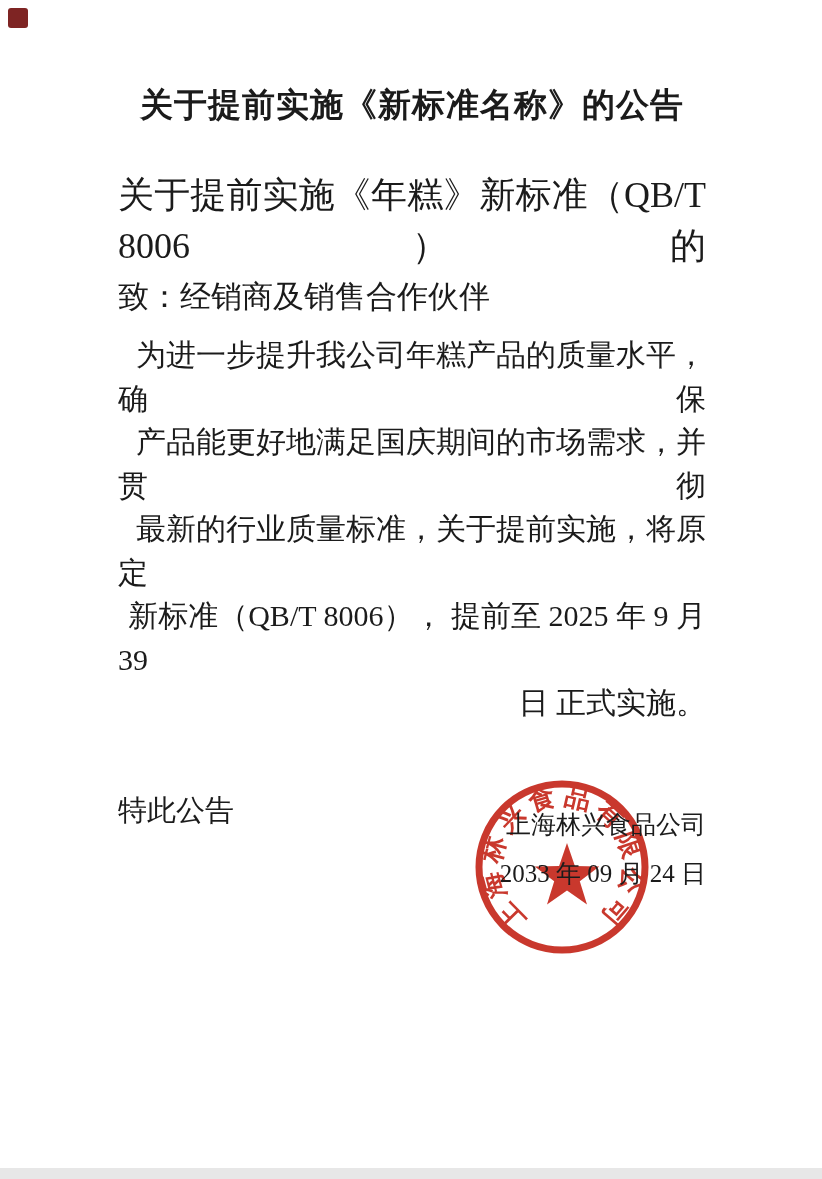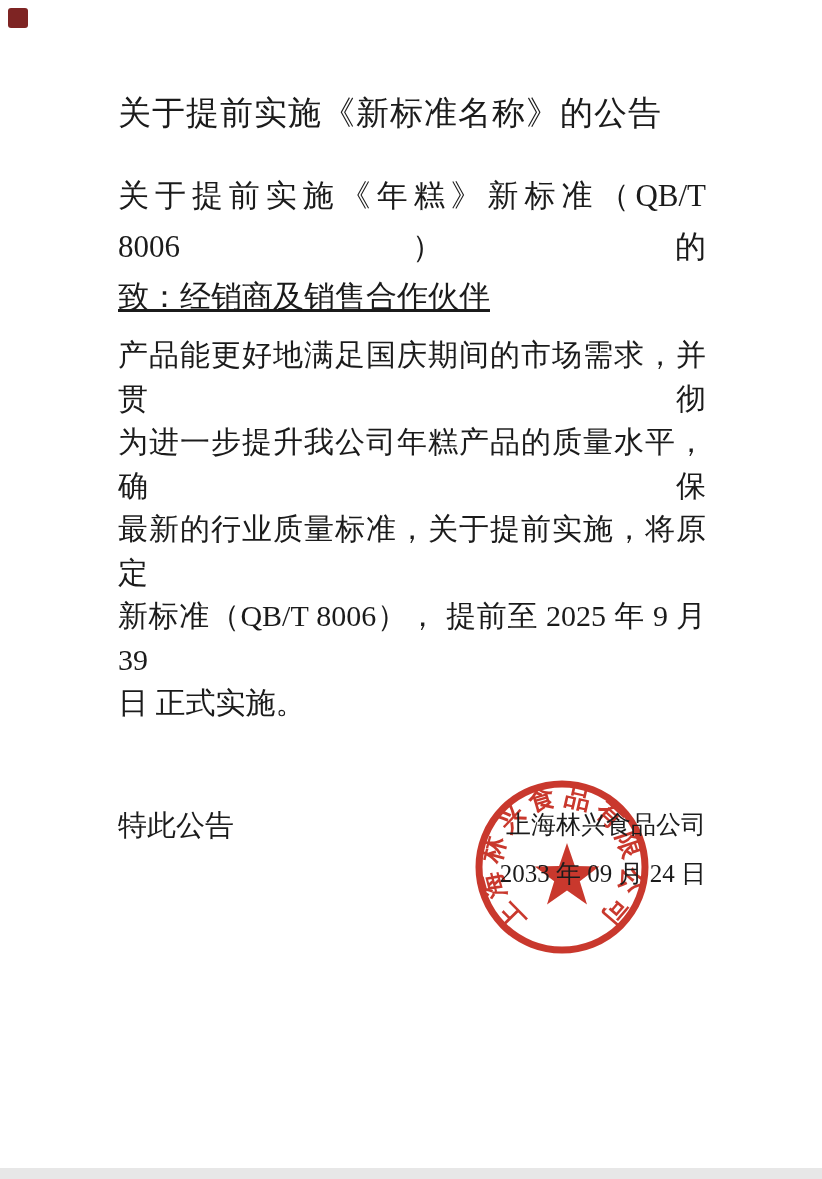--- a/index.html
+++ b/index.html
@@ -22,11 +22,11 @@
   }
   .doc-title {
     position: absolute;
-    left: 118px; top: 92px;
+    left: 118px; top: 84px;
     width: 588px;
-    text-align: left;
+    text-align: center;
     font-family: "Liberation Sans", "DejaVu Sans", sans-serif;
-    font-weight: 400;
+    font-weight: 700;
     font-size: 33px;
     line-height: 42px;
     letter-spacing: 1px;

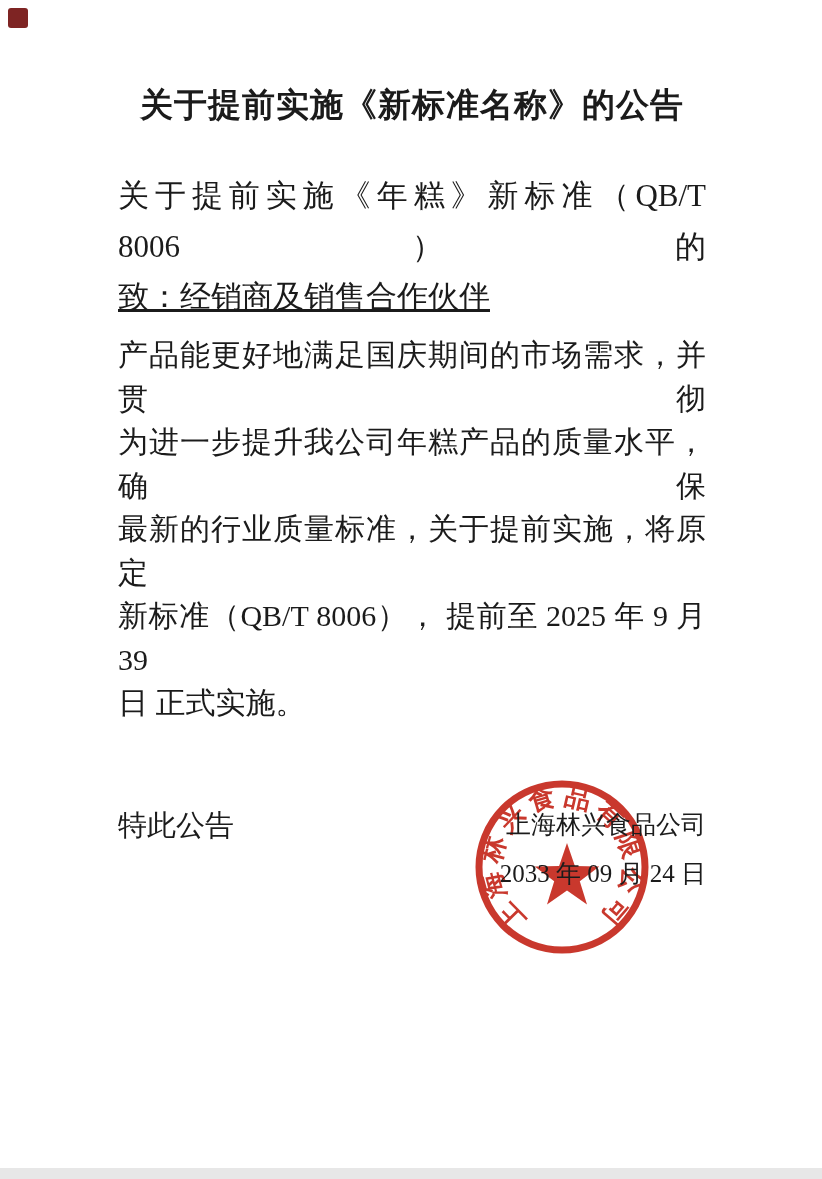--- a/index.html
+++ b/index.html
@@ -36,7 +36,7 @@
     left: 118px;
     width: 588px;
   }
-  .subtitle { top: 170px; font-size: 31px; line-height: 51px; }
+  .subtitle { top: 170px; font-size: 36px; line-height: 51px; }
   .recipient { top: 277px; font-size: 31px; line-height: 40px; text-decoration: underline; }
   .body-block { top: 333px; font-size: 30px; }
   .body-block .line { line-height: 43.5px; }

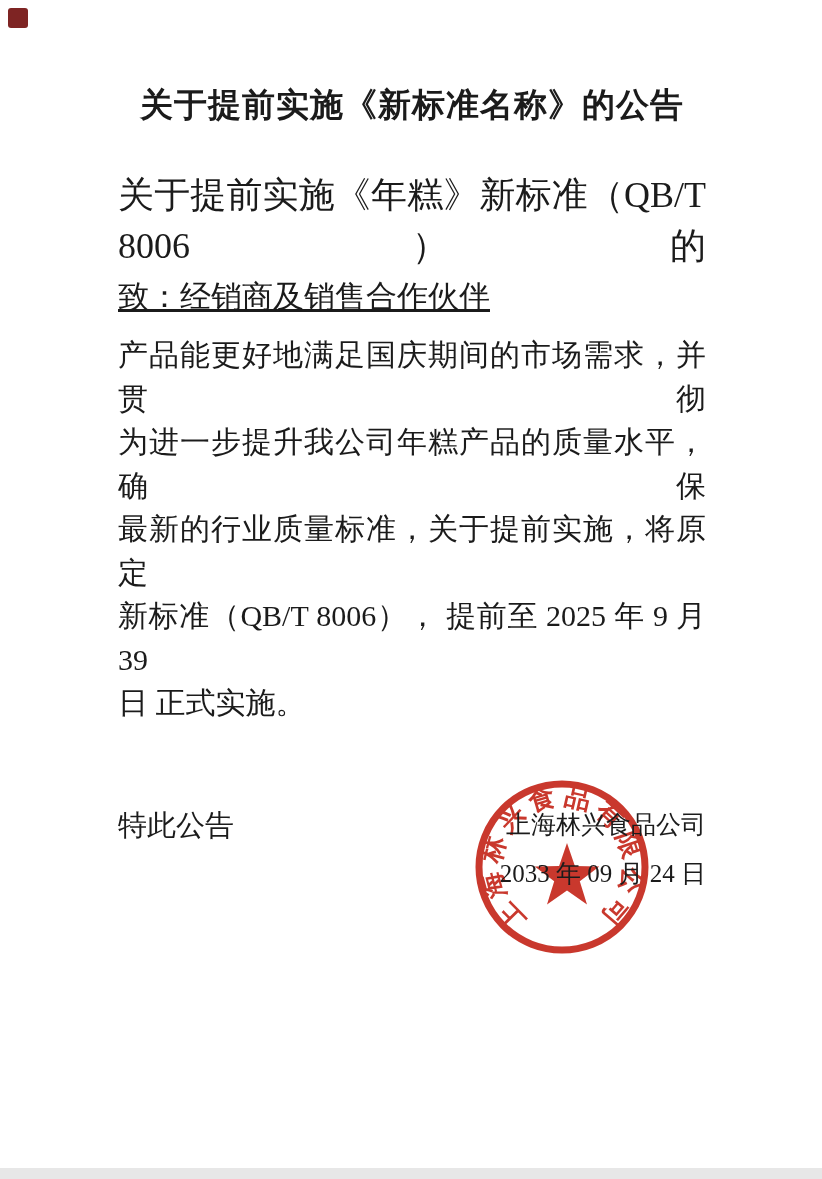--- a/index.html
+++ b/index.html
@@ -37,7 +37,7 @@
     width: 588px;
   }
   .subtitle { top: 170px; font-size: 36px; line-height: 51px; }
-  .recipient { top: 277px; font-size: 31px; line-height: 40px; text-decoration: underline; }
+  .recipient { top: 277px; font-size: 31px; line-height: 40px; }
   .body-block { top: 333px; font-size: 30px; }
   .body-block .line { line-height: 43.5px; }
   .fill { text-align: justify; text-align-last: justify; }

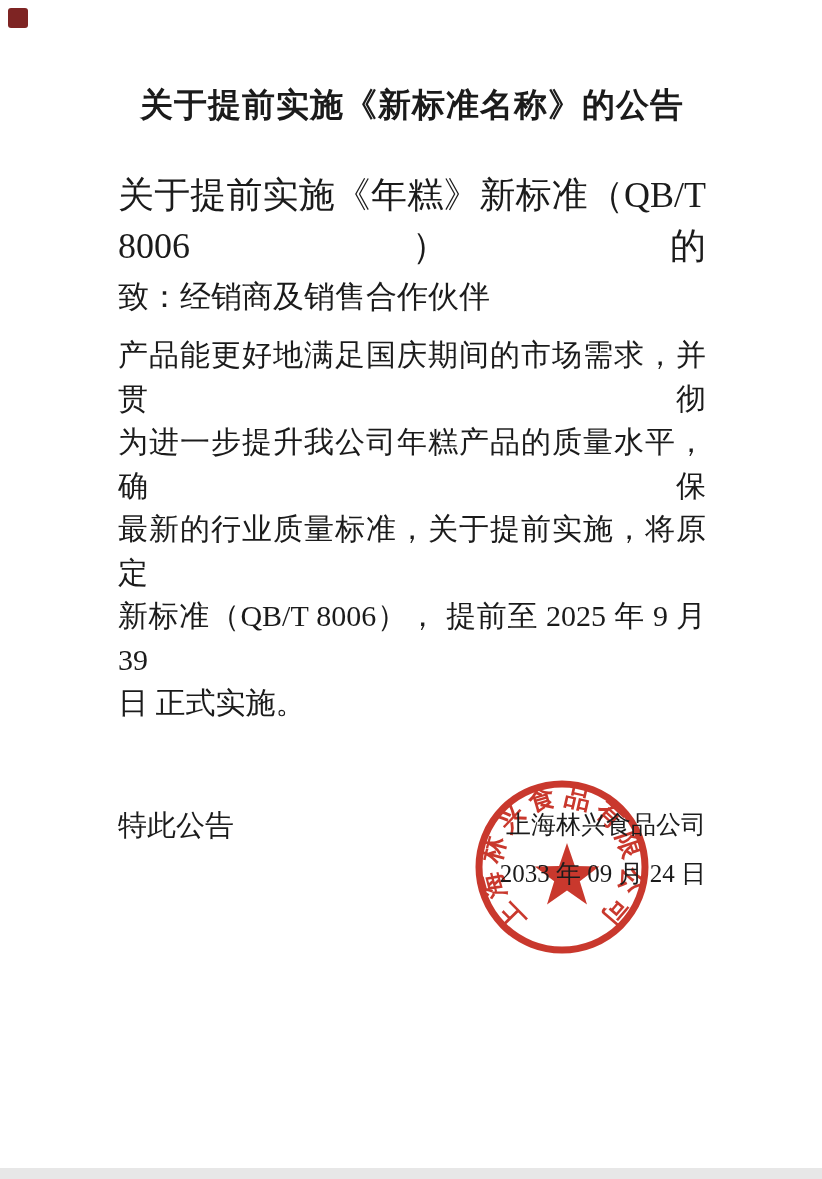--- a/index.html
+++ b/index.html
@@ -86,8 +86,8 @@
   <div class="col recipient">致：经销商及销售合作伙伴</div>
 
   <div class="col body-block">
+    <div class="line fill">为进一步提升我公司年糕产品的质量水平，确保</div>
     <div class="line fill">产品能更好地满足国庆期间的市场需求，并贯彻</div>
-    <div class="line fill">为进一步提升我公司年糕产品的质量水平，确保</div>
     <div class="line fill">最新的行业质量标准，关于提前实施，将原定</div>
     <div class="line fill">新标准（QB/T 8006）， 提前至 2025 年 9 月 39</div>
     <div class="line">日 正式实施。</div>

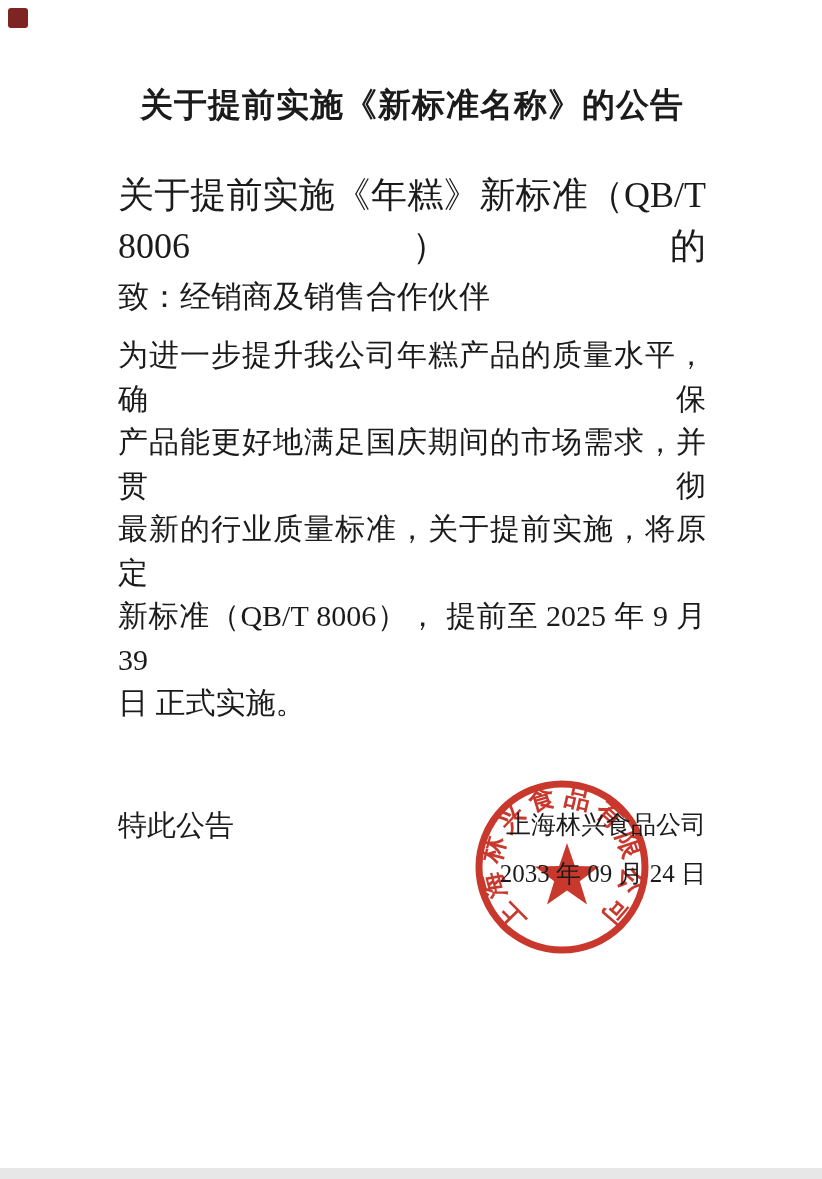--- a/index.html
+++ b/index.html
@@ -39,7 +39,7 @@
   .subtitle { top: 170px; font-size: 36px; line-height: 51px; }
   .recipient { top: 277px; font-size: 31px; line-height: 40px; }
   .body-block { top: 333px; font-size: 30px; }
-  .body-block .line { line-height: 43.5px; }
+  .body-block .line { line-height: 43.5px; text-align: right; }
   .fill { text-align: justify; text-align-last: justify; }
   .closing { top: 791px; font-size: 29px; line-height: 38px; margin-top: 15px; }
   .signature {

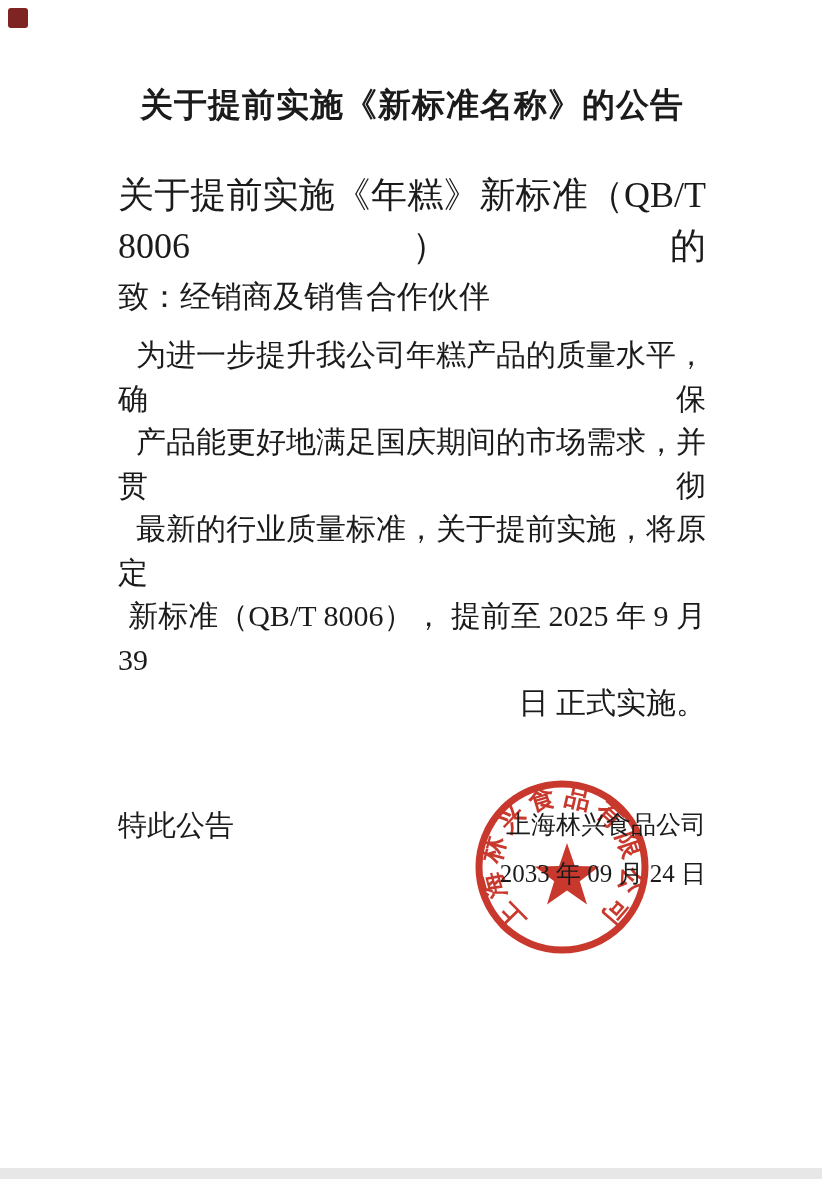--- a/index.html
+++ b/index.html
@@ -41,7 +41,7 @@
   .body-block { top: 333px; font-size: 30px; }
   .body-block .line { line-height: 43.5px; text-align: right; }
   .fill { text-align: justify; text-align-last: justify; }
-  .closing { top: 791px; font-size: 29px; line-height: 38px; margin-top: 15px; }
+  .closing { top: 791px; font-size: 29px; line-height: 38px; }
   .signature {
     position: absolute;
     right: 116px; top: 800px;

